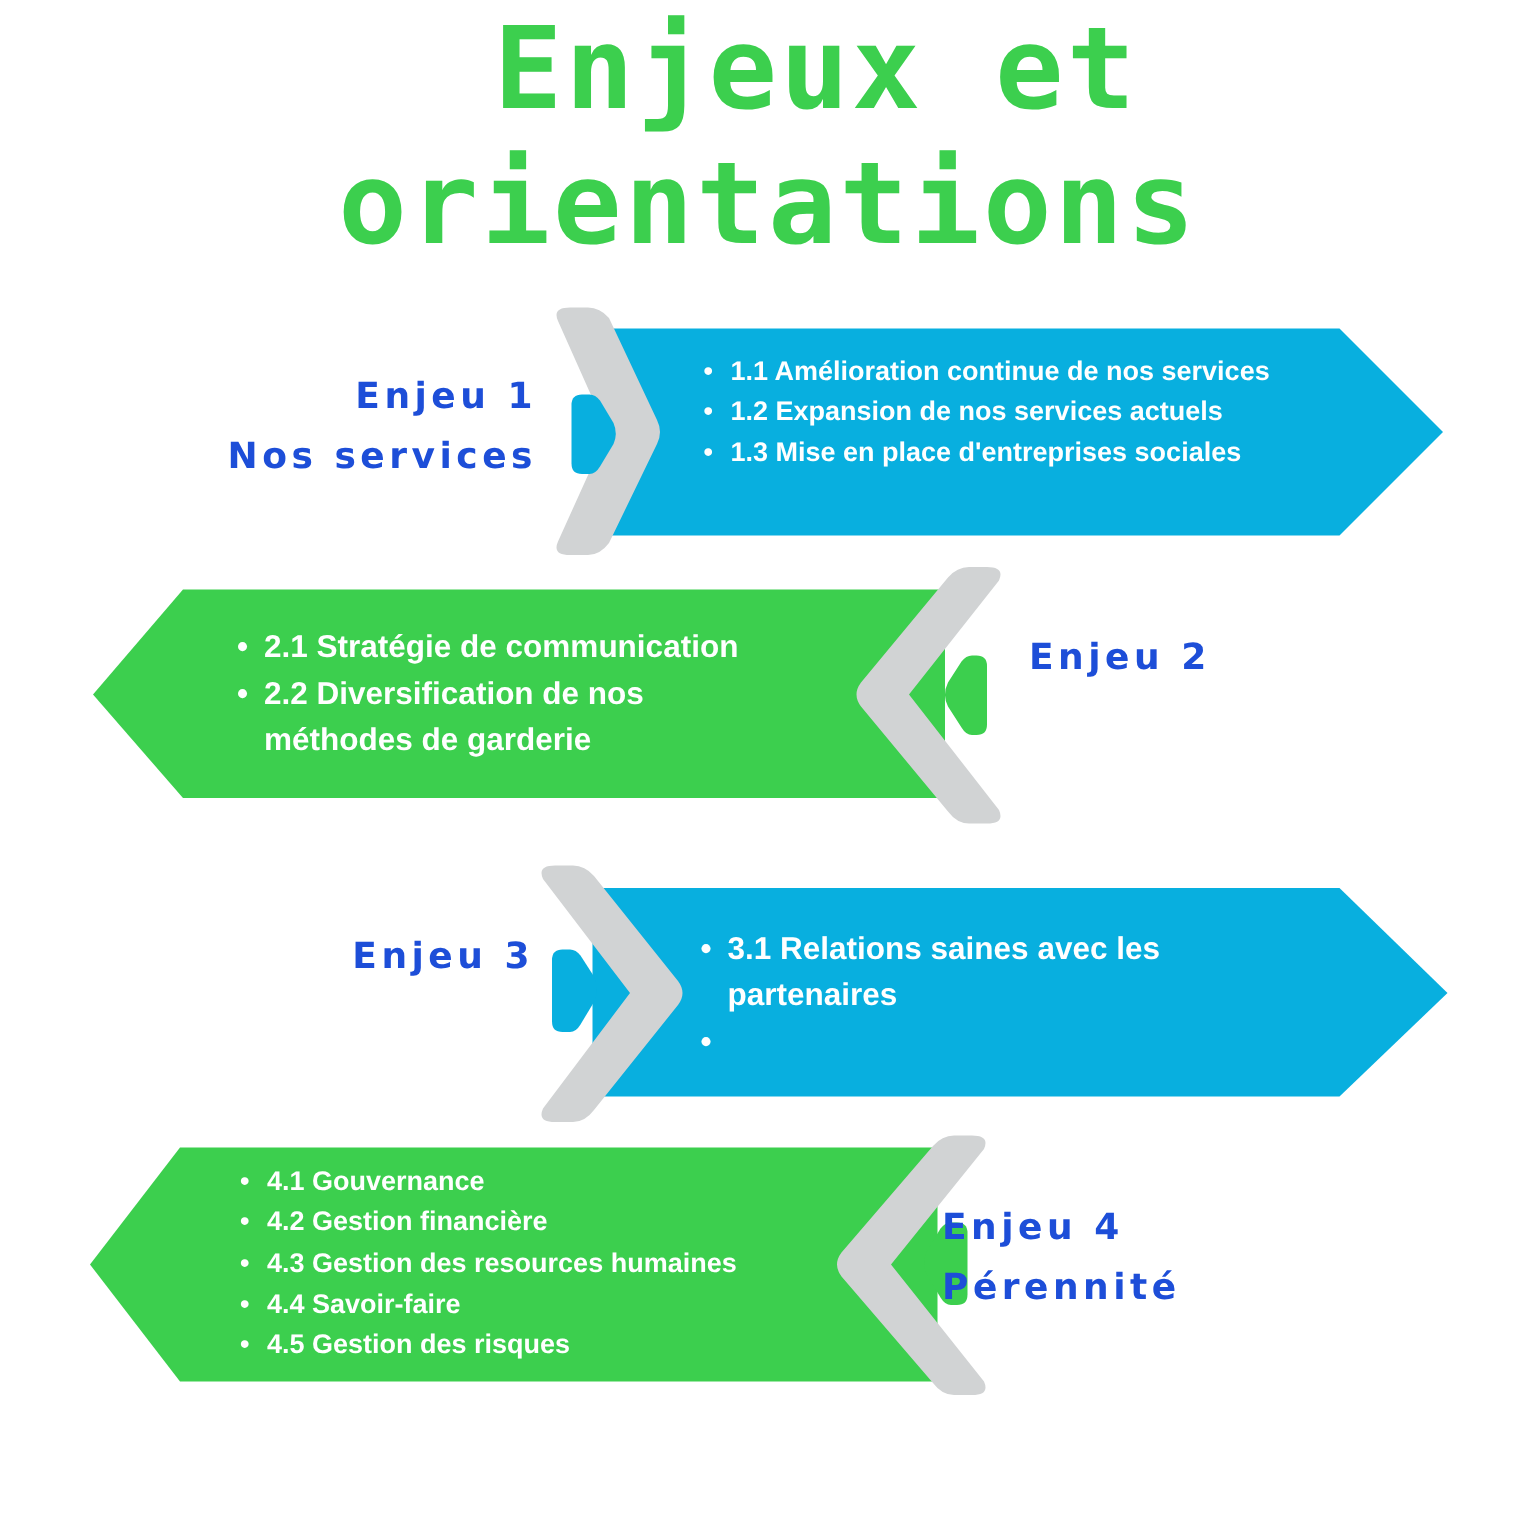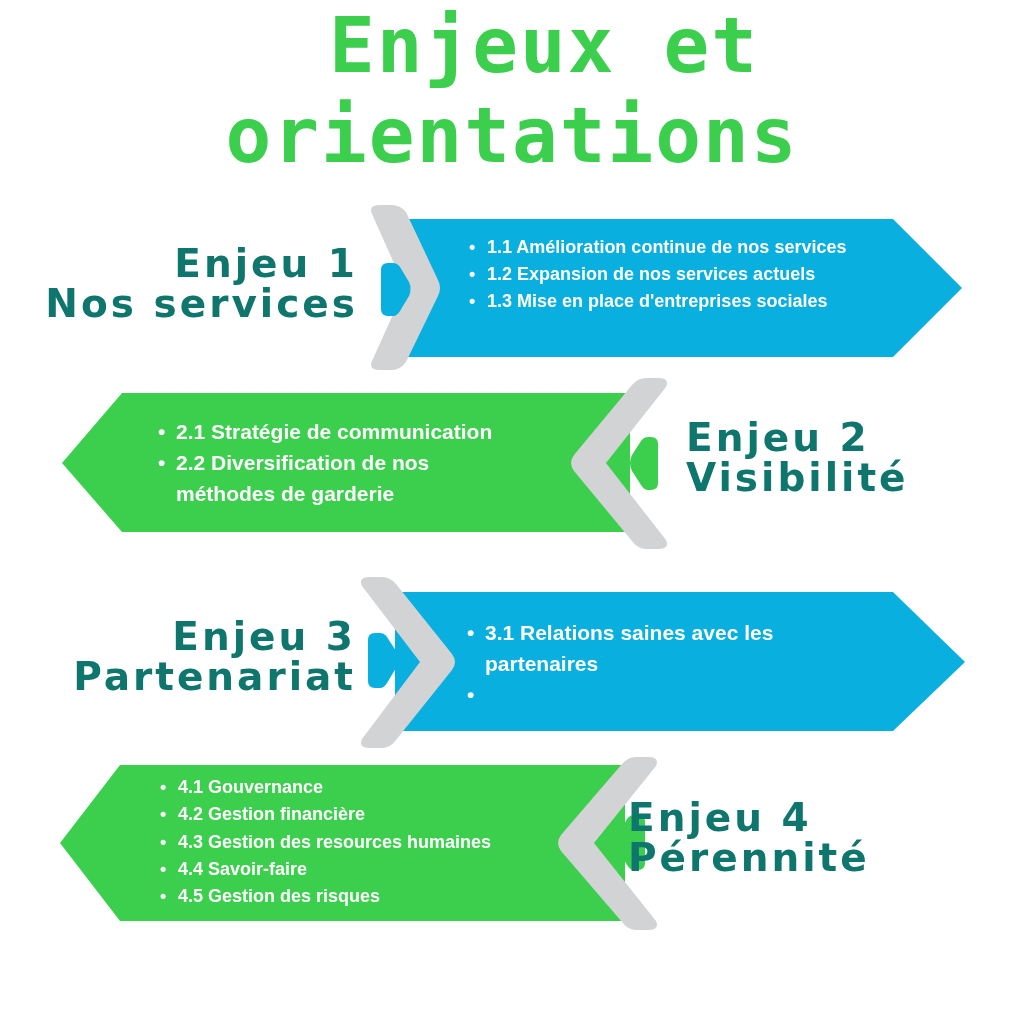--- a/index.html
+++ b/index.html
@@ -8,7 +8,7 @@
   .title.l1 { top:8px;padding-left:32px; }
   .title.l2 { top:98px; }
   svg.shapes { position:absolute; left:0; top:0; }
-  .label { position:absolute; font-family:"DejaVu Sans", sans-serif; font-weight:bold; color:#0f766e; letter-spacing:3px; line-height:40px; font-size:39px; }
+  .label { position:absolute; font-family:"DejaVu Sans", sans-serif; font-weight:bold; color:#1d4ed8; letter-spacing:3px; line-height:40px; font-size:24px; }
   .label.right { text-align:right; }
   .label .l { display:block; white-space:nowrap; }
   .items { position:absolute; margin:0; padding:0; list-style:none; color:#ffffff; font-family:"Liberation Sans", sans-serif; font-weight:bold; }

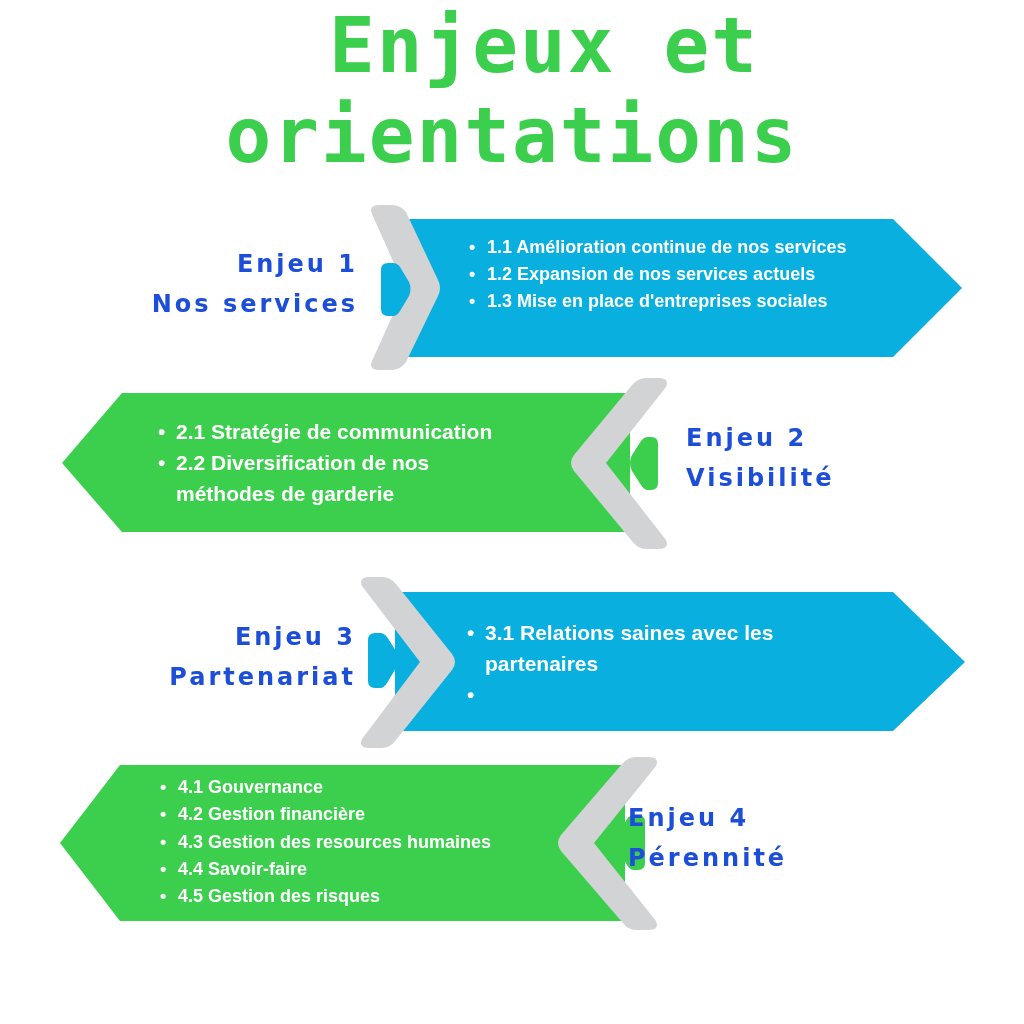--- a/index.html
+++ b/index.html
@@ -67,7 +67,6 @@
 
 <div class="label" style="left:686px; top:418px;">
   <span class="l">Enjeu 2</span>
-  <span class="l">Visibilité</span>
 </div>
 
 <div class="label right" style="left:40px; top:617px; width:316px;">

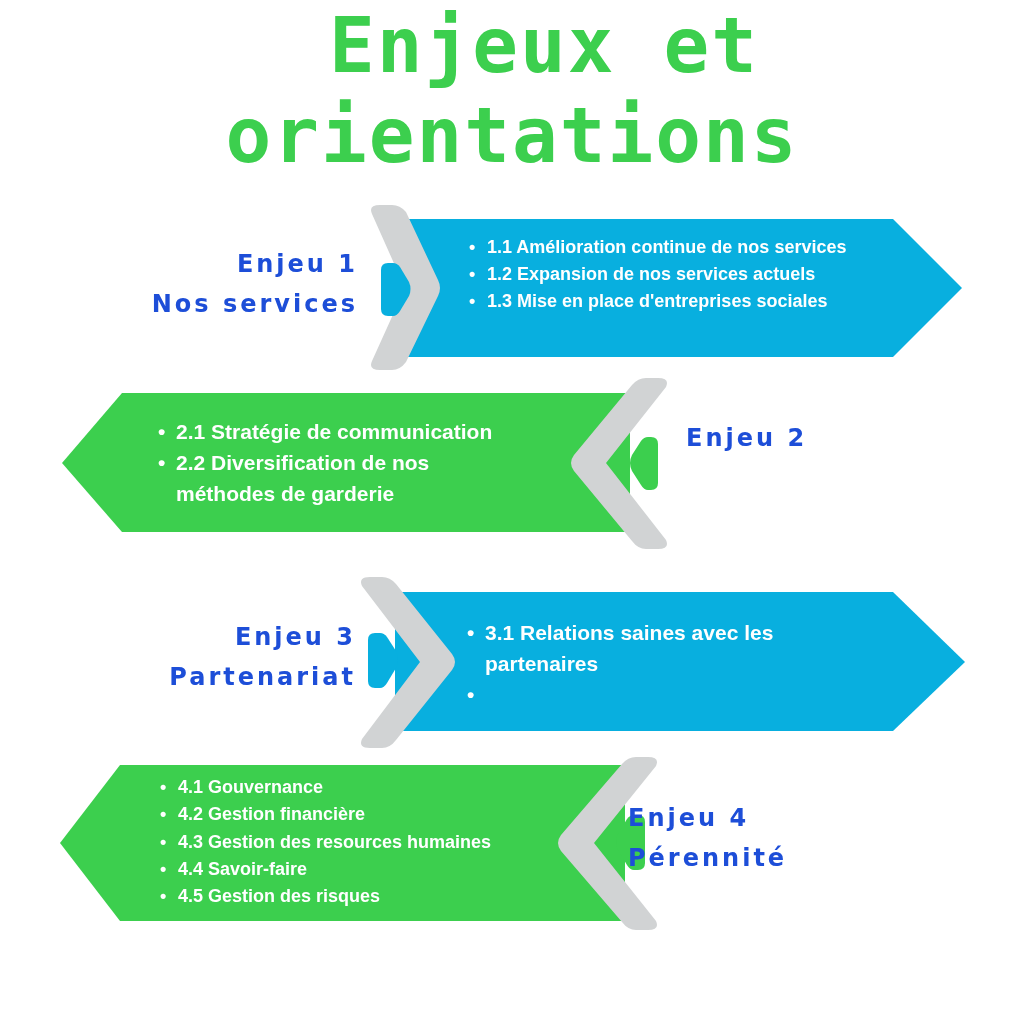--- a/index.html
+++ b/index.html
@@ -71,7 +71,6 @@
 
 <div class="label right" style="left:40px; top:617px; width:316px;">
   <span class="l">Enjeu 3</span>
-  <span class="l">Partenariat</span>
 </div>
 
 <ul class="items" style="left:467px; top:617px; font-size:21px; line-height:31px;">

